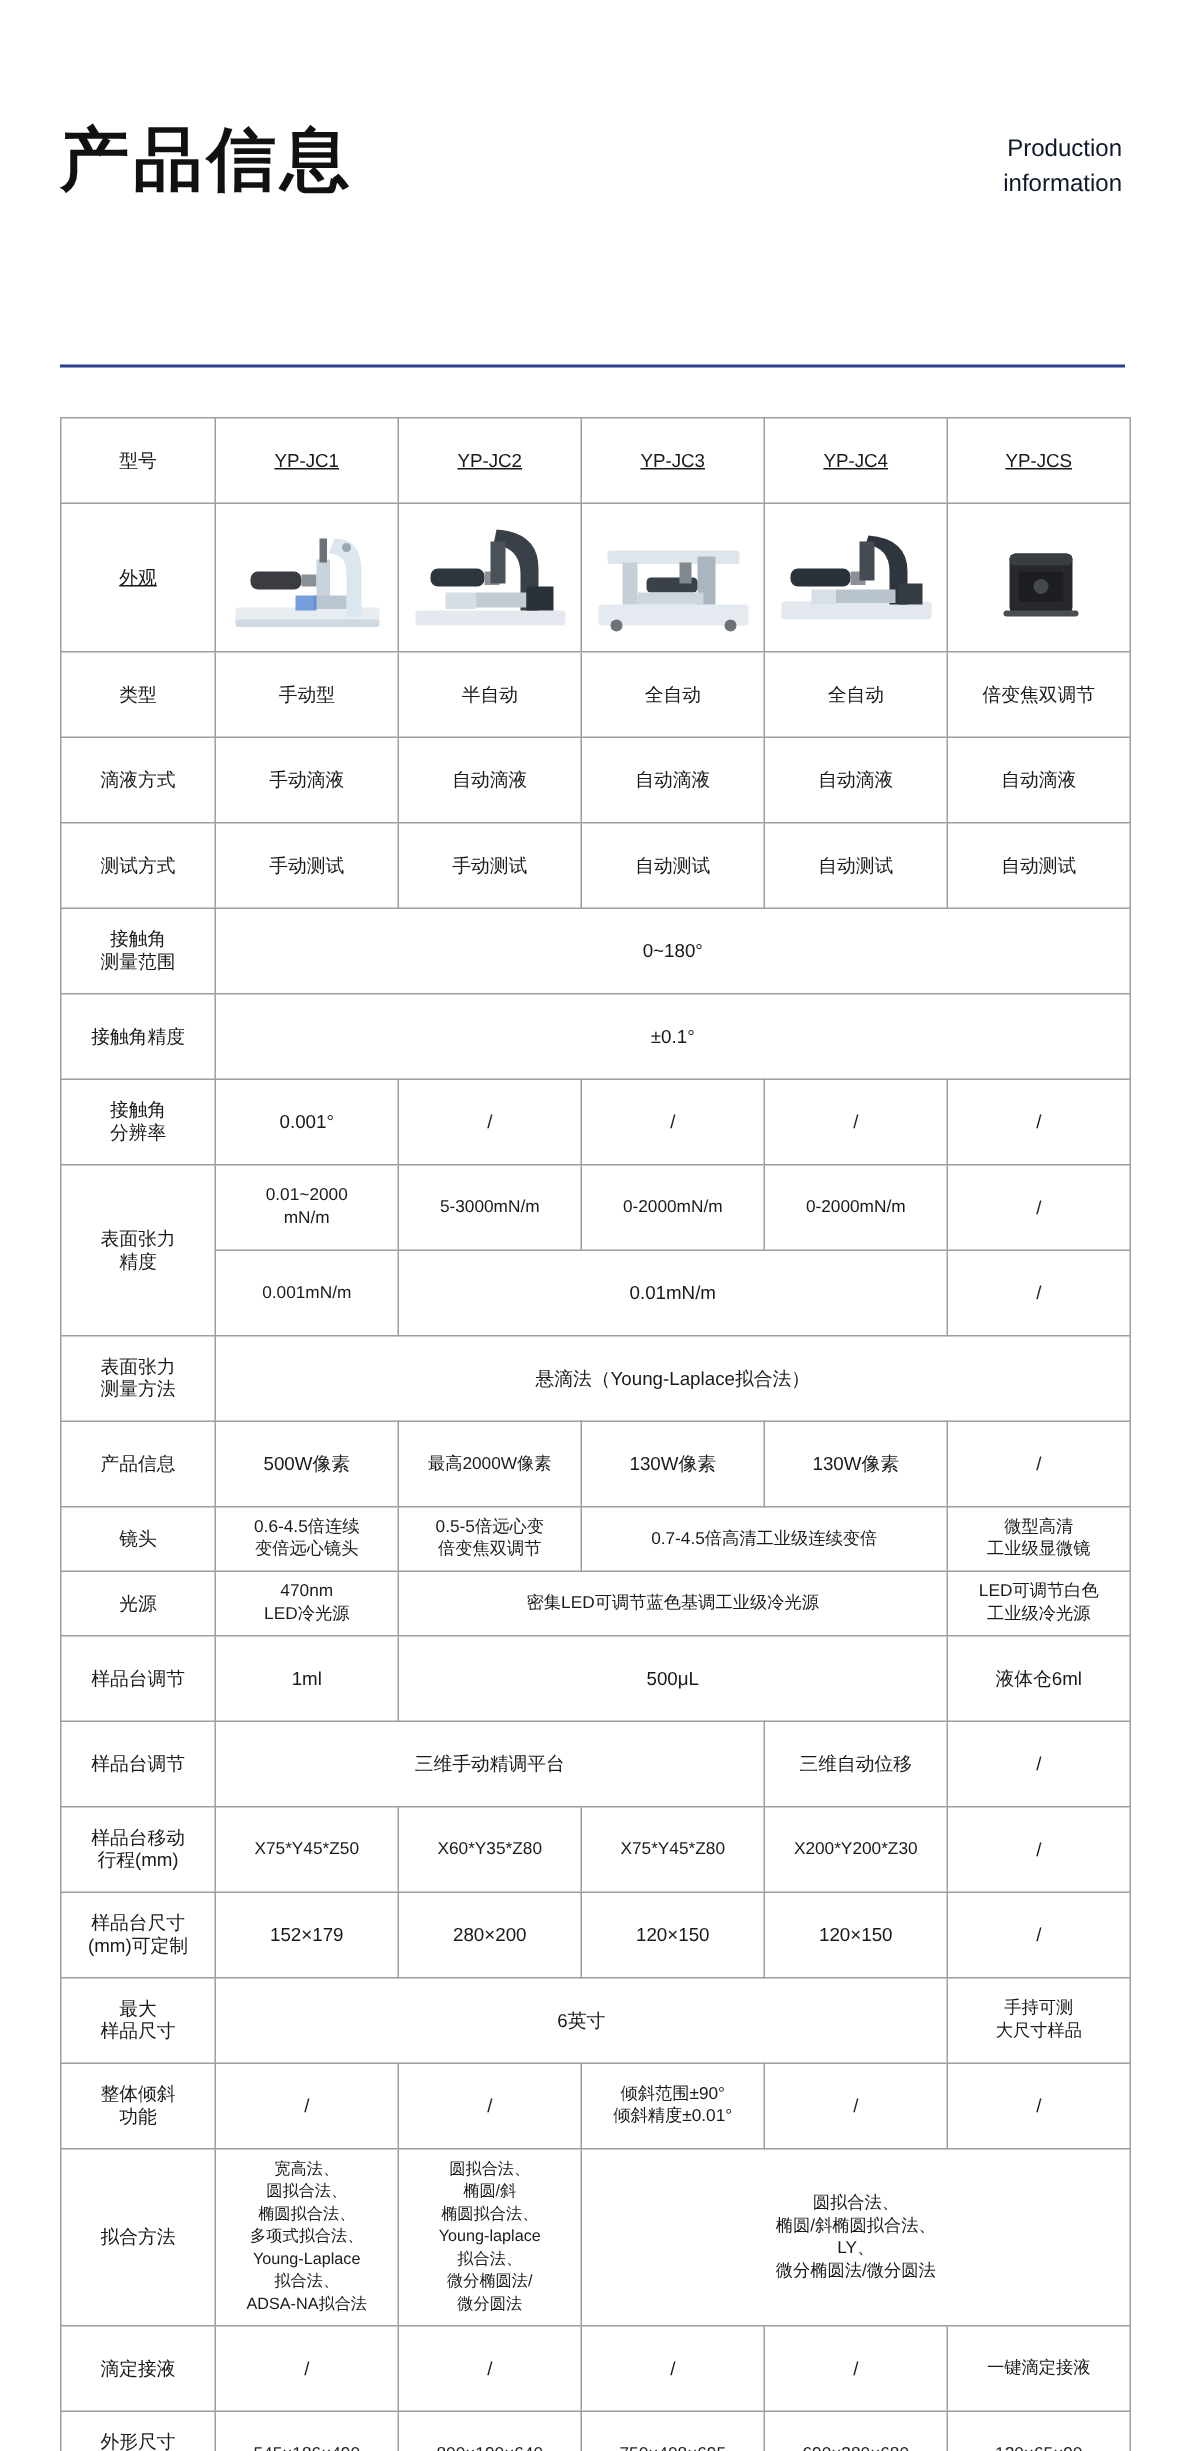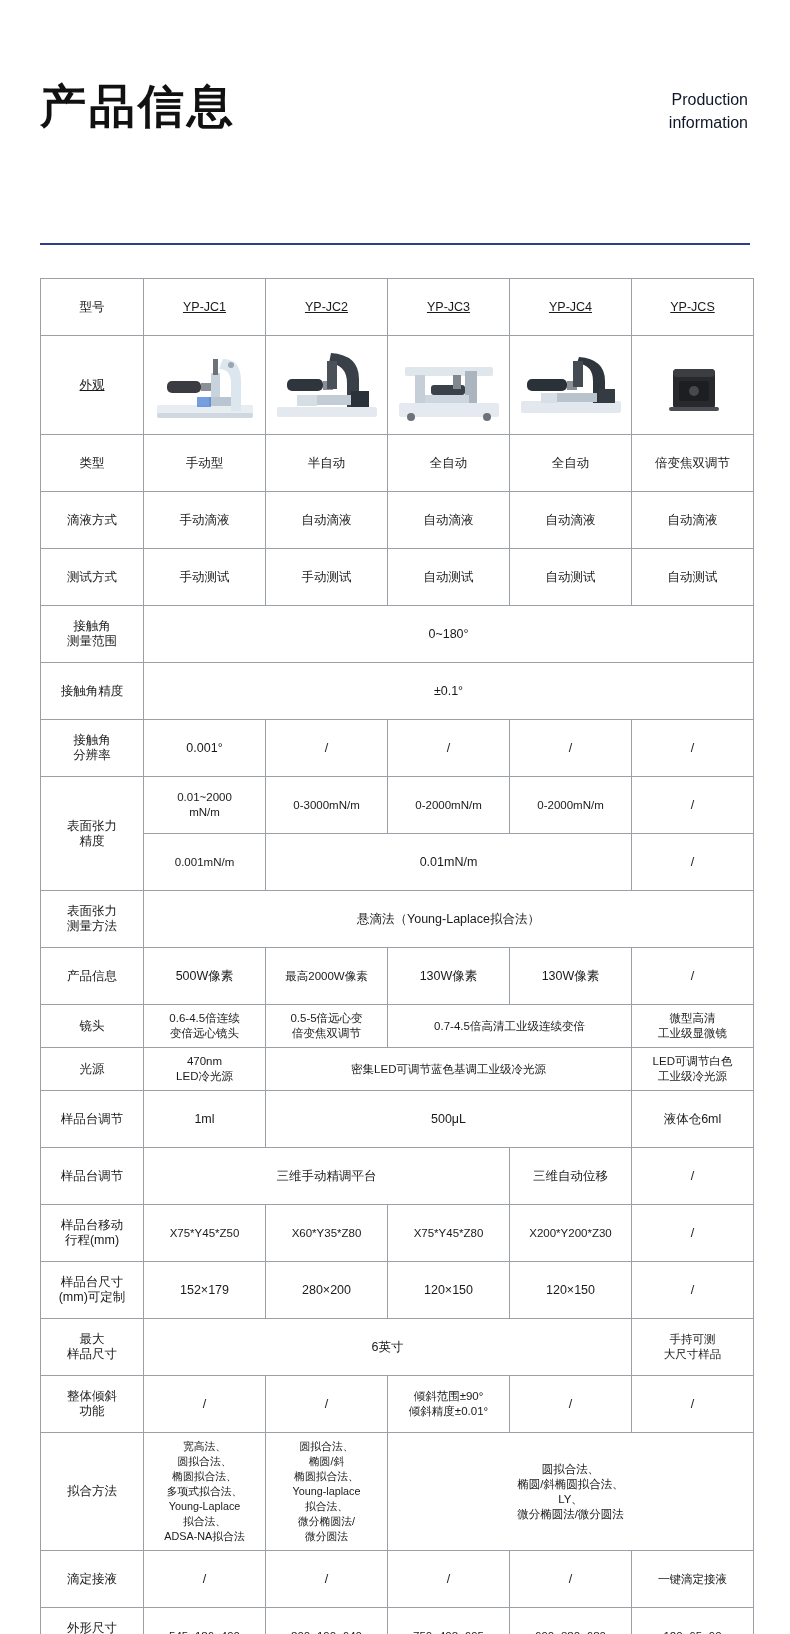--- a/index.html
+++ b/index.html
@@ -276,7 +276,7 @@
           表面张力<br>精度
         </td>
         <td class="small">0.01~2000<br>mN/m</td>
-        <td class="small">0-3000mN/m</td>
+        <td class="small">5-3000mN/m</td>
         <td class="small">0-2000mN/m</td>
         <td class="small">0-2000mN/m</td>
         <td>/</td>

